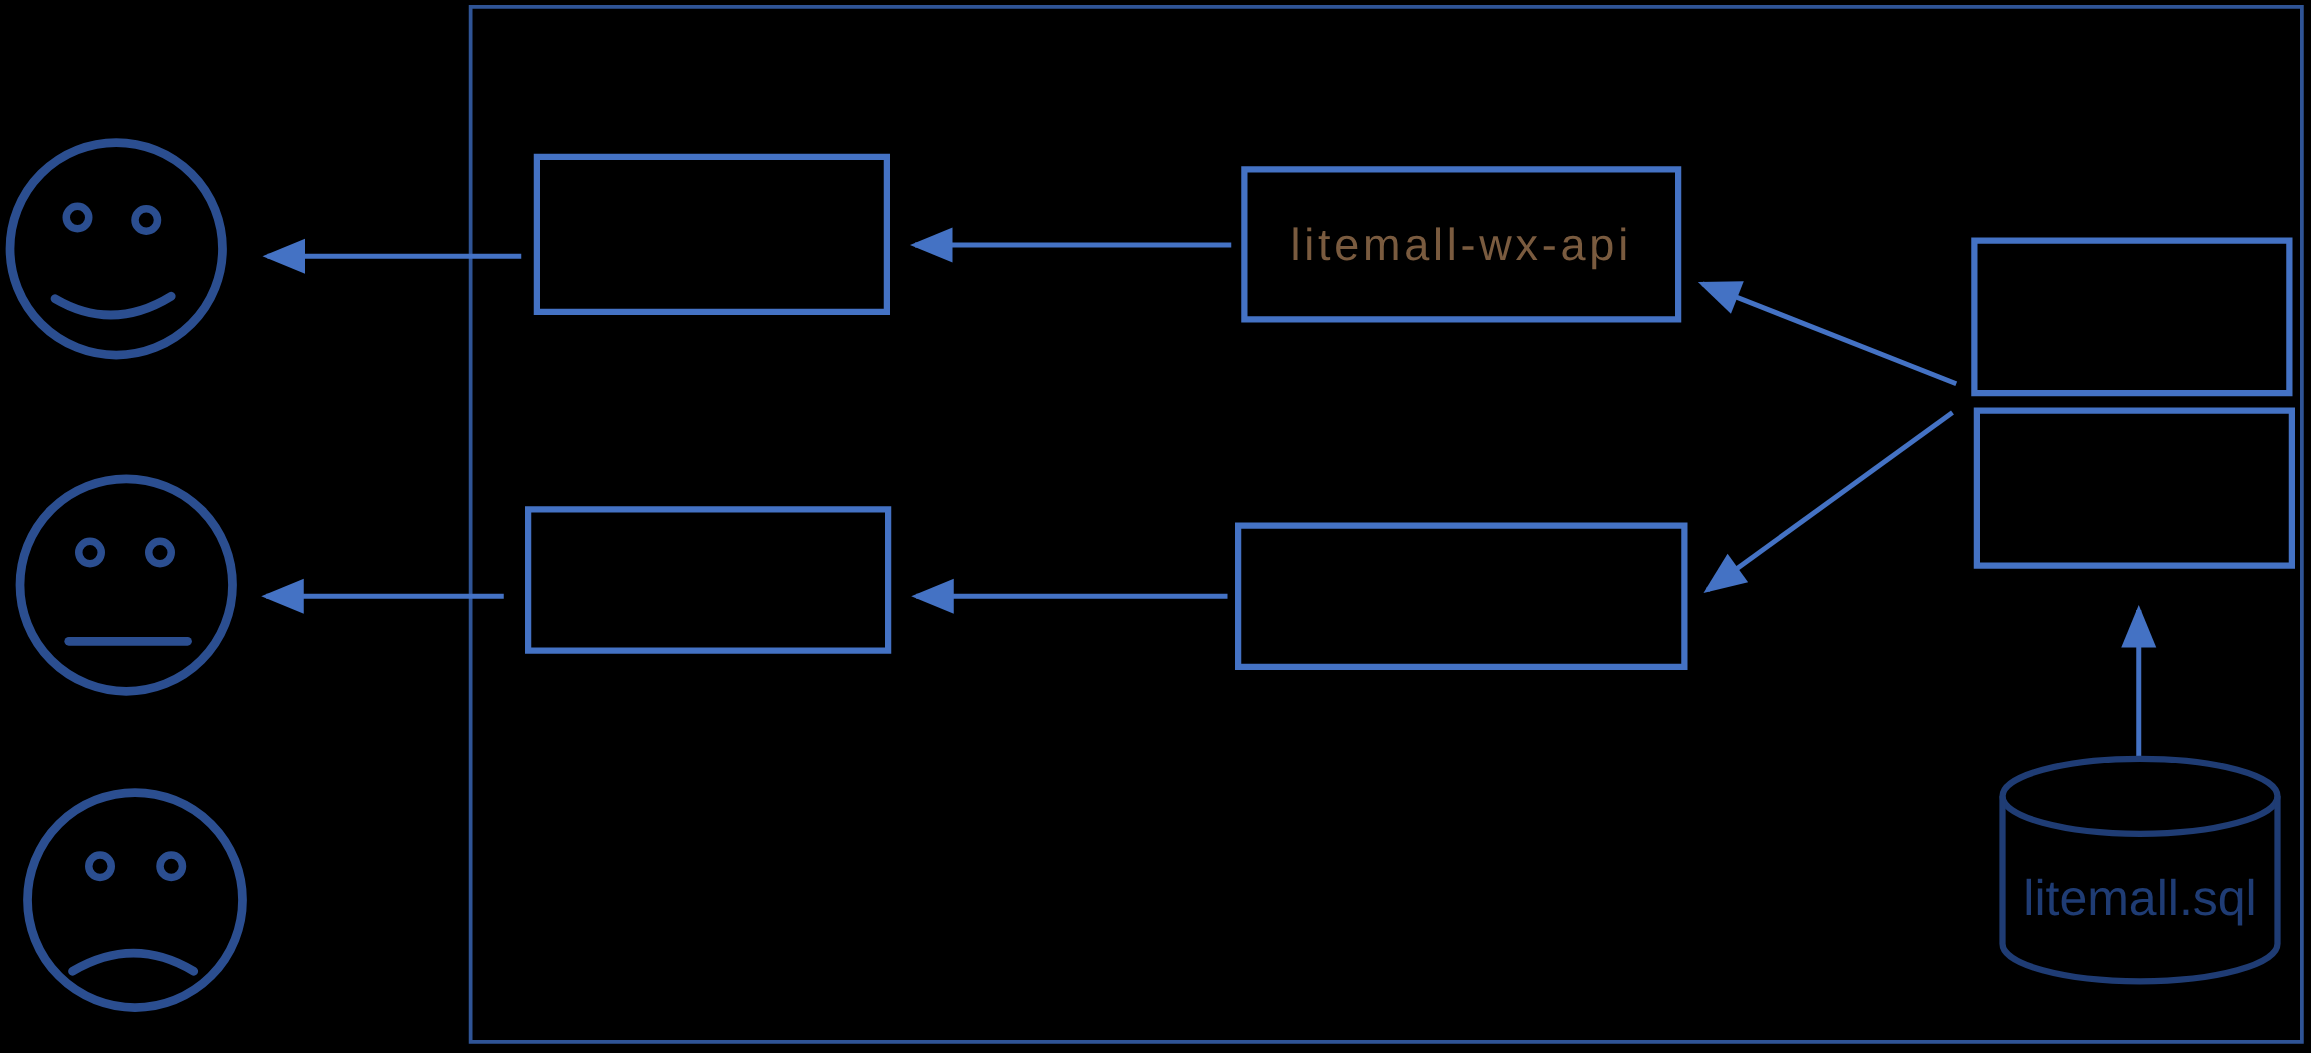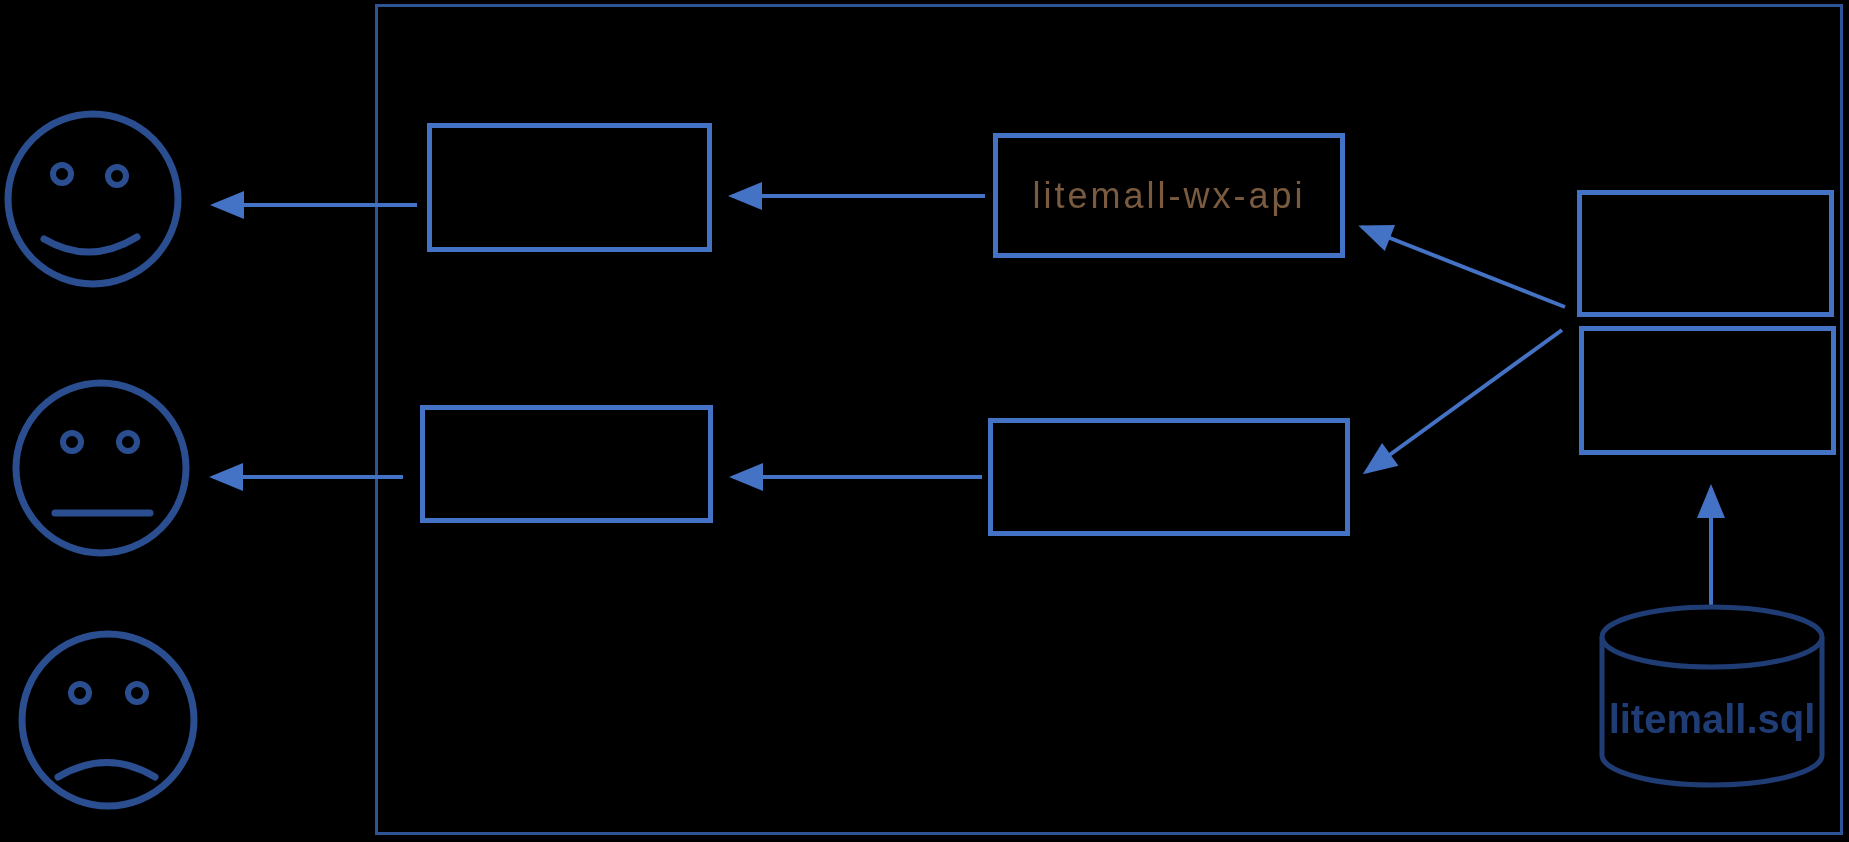--- a/index.html
+++ b/index.html
@@ -60,7 +60,7 @@
     text-align:center;
     color:var(--database-text);
     font-size:40px;
-    font-weight:bold;
+    font-weight:normal;
     white-space:nowrap;
   }
 </style>

